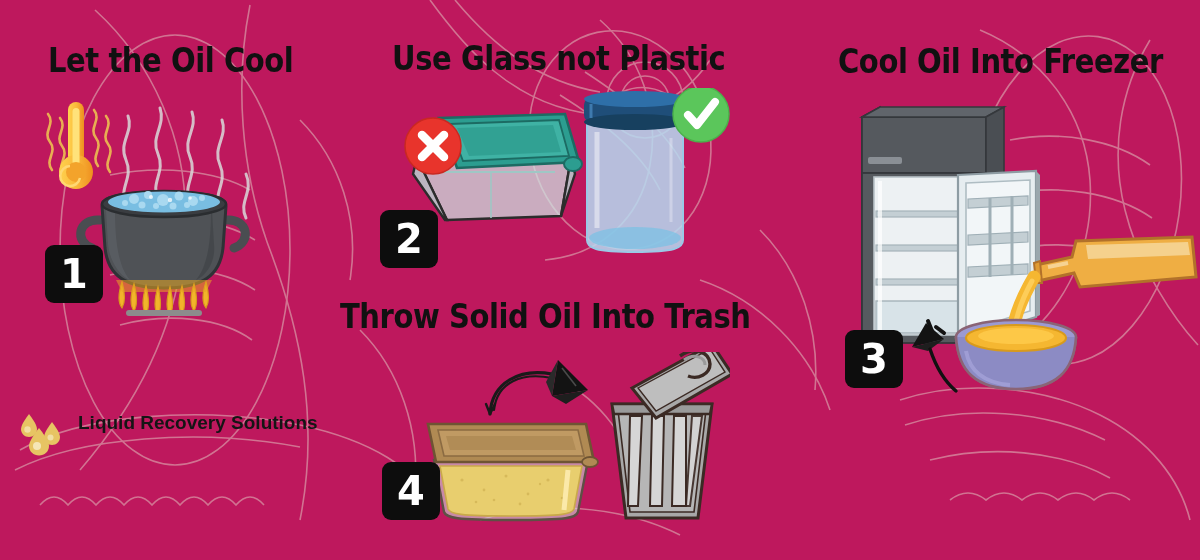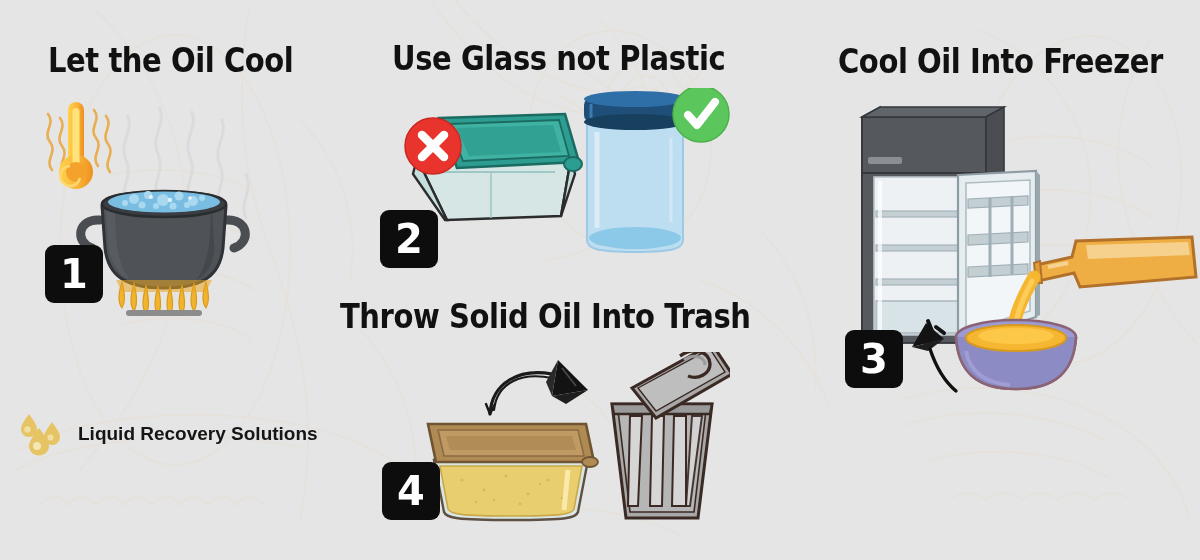--- a/index.html
+++ b/index.html
@@ -11,7 +11,7 @@
     position: relative;
     width: 1200px;
     height: 560px;
-    background: #e5e5e5;
+    background: #be185d;
     overflow: hidden;
     font-family: "Liberation Sans", sans-serif;
   }

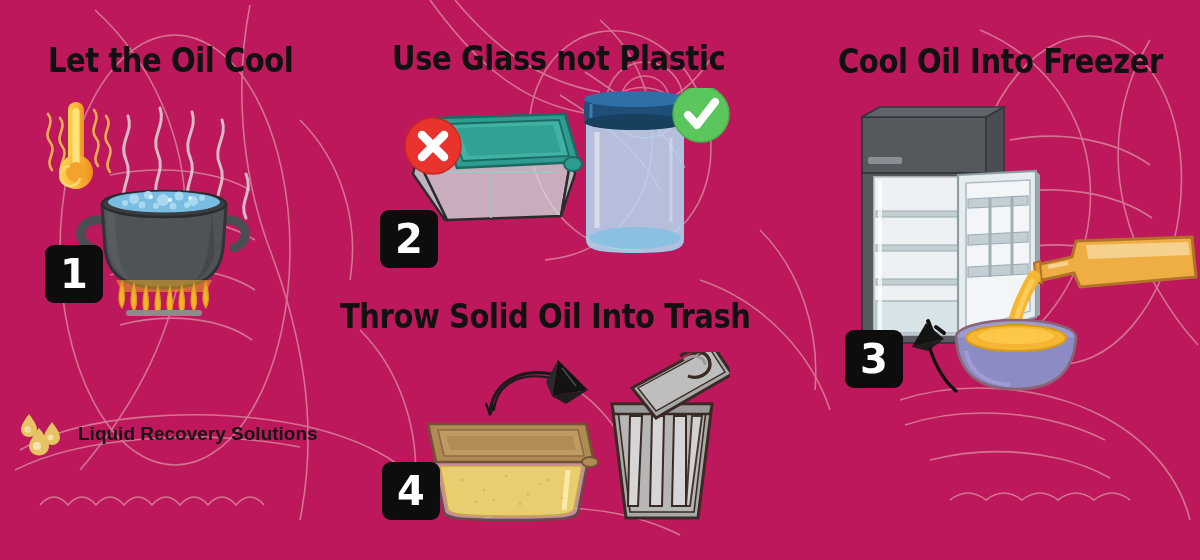--- a/index.html
+++ b/index.html
@@ -75,7 +75,6 @@
     left: 18px;
     top: 412px;
     display: flex;
-    align-items: center;
     gap: 12px;
   }
   #brand-name {

